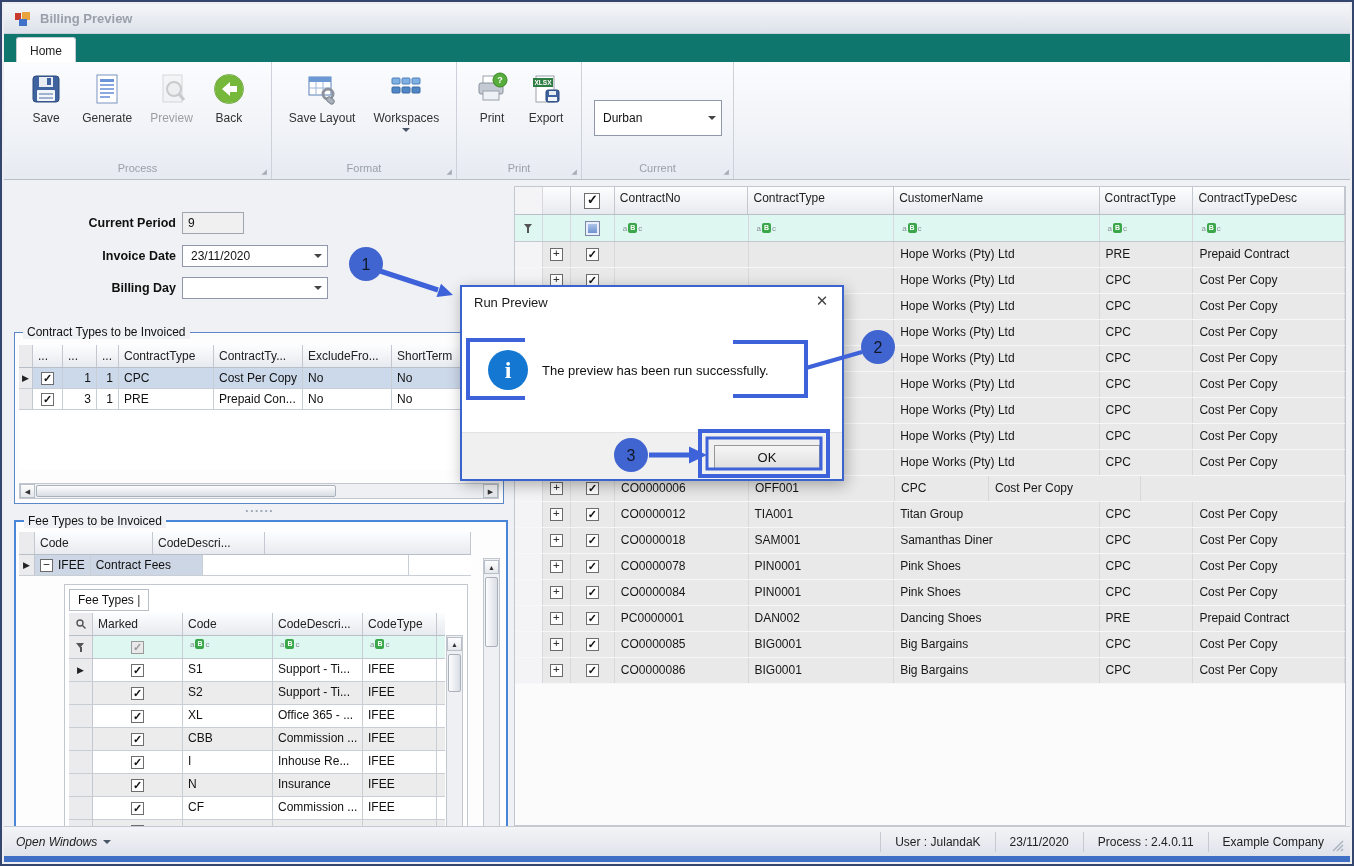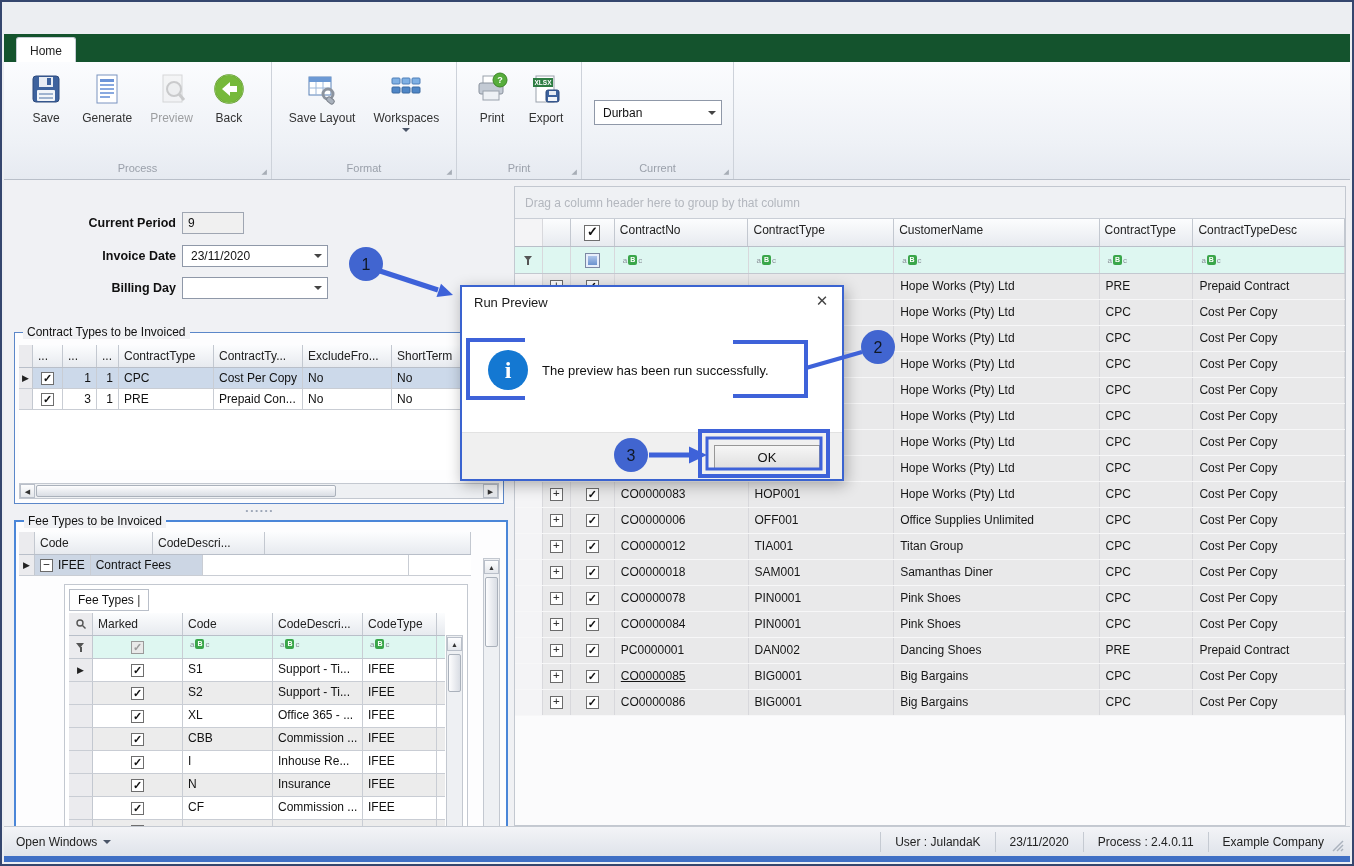--- a/index.html
+++ b/index.html
@@ -110,6 +110,14 @@
 <div id="stage">
 <div id="window">
 
+  <div class="titlebar">
+    <svg width="18" height="16">
+      <rect x="1" y="2" width="6" height="7" fill="#c93a2e"></rect>
+      <rect x="8" y="1" width="8" height="8" fill="#e8a33d"></rect>
+      <rect x="5" y="8" width="8" height="7" fill="#3f72c8"></rect>
+    </svg>
+    <span class="title-text">Billing Preview</span>
+  </div>
 
   <div class="tabrow">
     <div class="tab-home">Home</div>

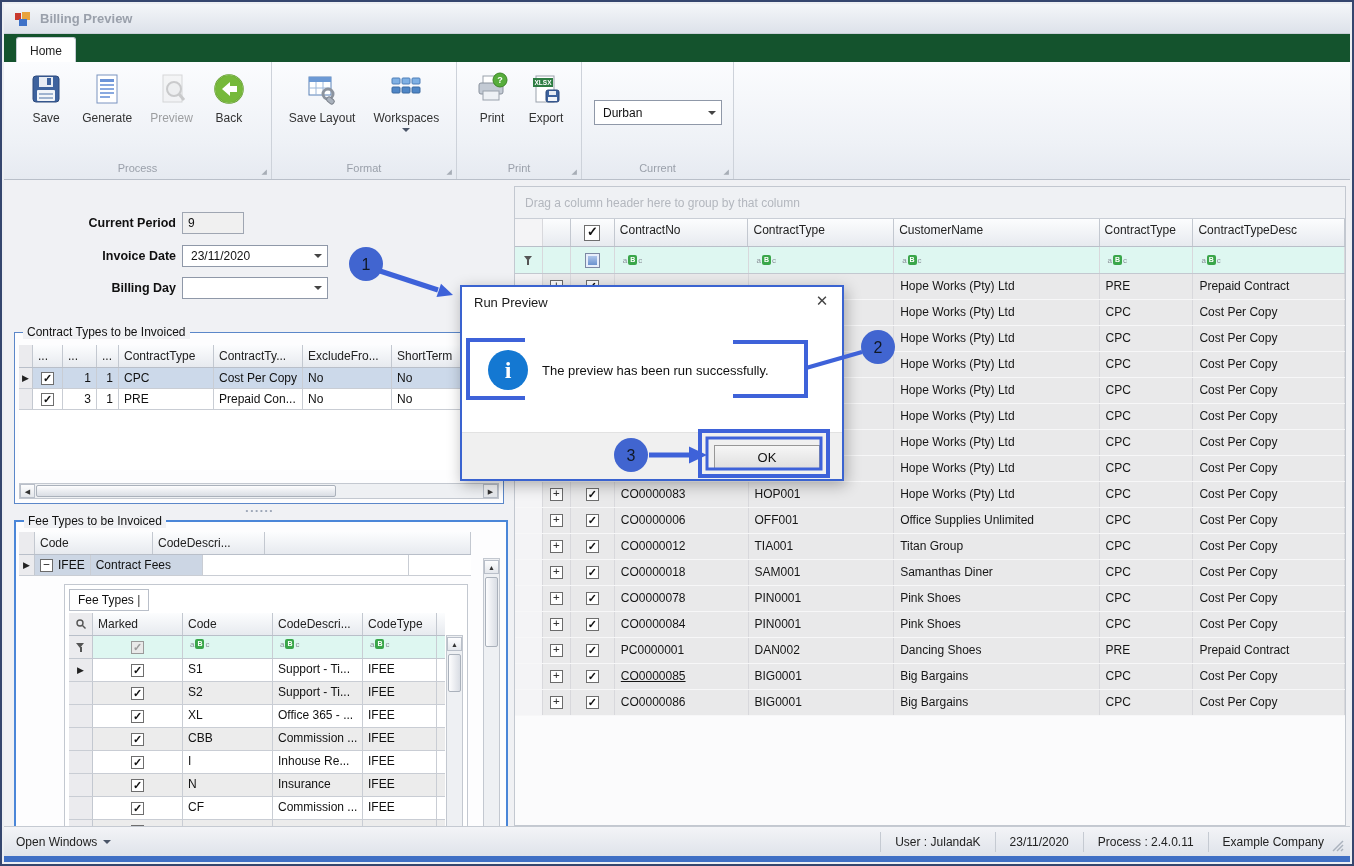--- a/index.html
+++ b/index.html
@@ -14,7 +14,7 @@
   .title-text { font-size:13px; font-weight:bold; color:#9aa0ab; }
 
   
-  .tabrow { position:absolute; left:2px; right:2px; top:32px; height:28px; background:#14532d; }
+  .tabrow { position:absolute; left:2px; right:2px; top:32px; height:28px; background:#0f766e; }
   .tab-home { position:absolute; left:12px; top:3px; height:26px; width:60px; background:#fff;
     border:1px solid #c6ccd5; border-bottom:none; border-radius:3px 3px 0 0;
     font-size:12px; color:#222; display:flex; align-items:center; justify-content:center; }

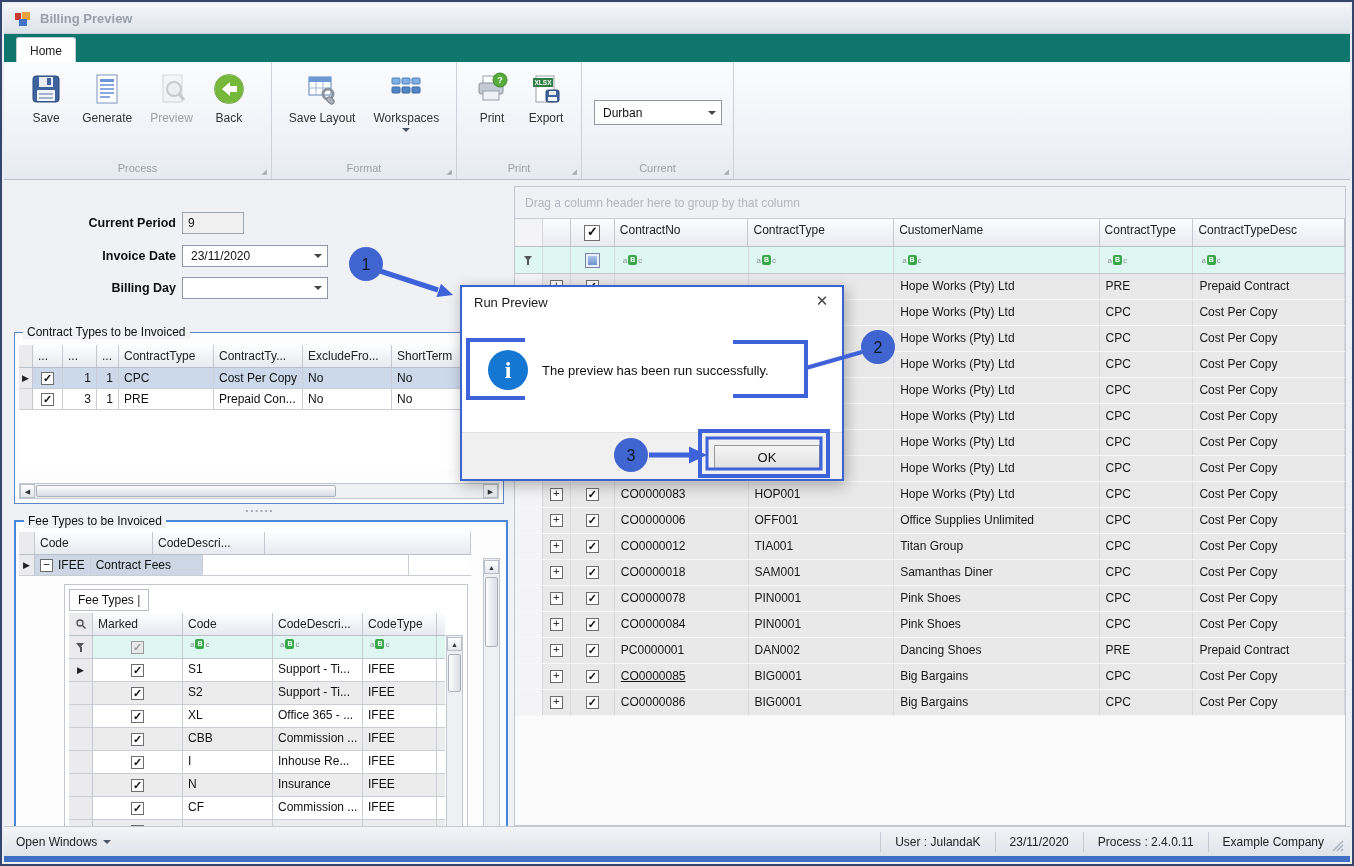--- a/index.html
+++ b/index.html
@@ -30,7 +30,7 @@
   .rlauncher { position:absolute; right:4px; bottom:3px; font-size:7px; color:#a7adb6; }
   .drop-arrow { width:0; height:0; border-left:4px solid transparent; border-right:4px solid transparent;
     border-top:4px solid #4a5568; margin-top:3px; }
-  .combo { background:#fff; border:1px solid #8f98a8; height:25px; display:flex; align-items:center; }
+  .combo { background:#fff; border:1px solid #8f98a8; height:36px; display:flex; align-items:center; }
   .combo .val { flex:1; padding:0 8px; font-size:12px; color:#111; }
   .combo .cbtn { width:18px; height:100%; display:flex; align-items:center; justify-content:center; }
   .combo .cbtn .drop-arrow { margin-top:0; border-top-color:#444; }

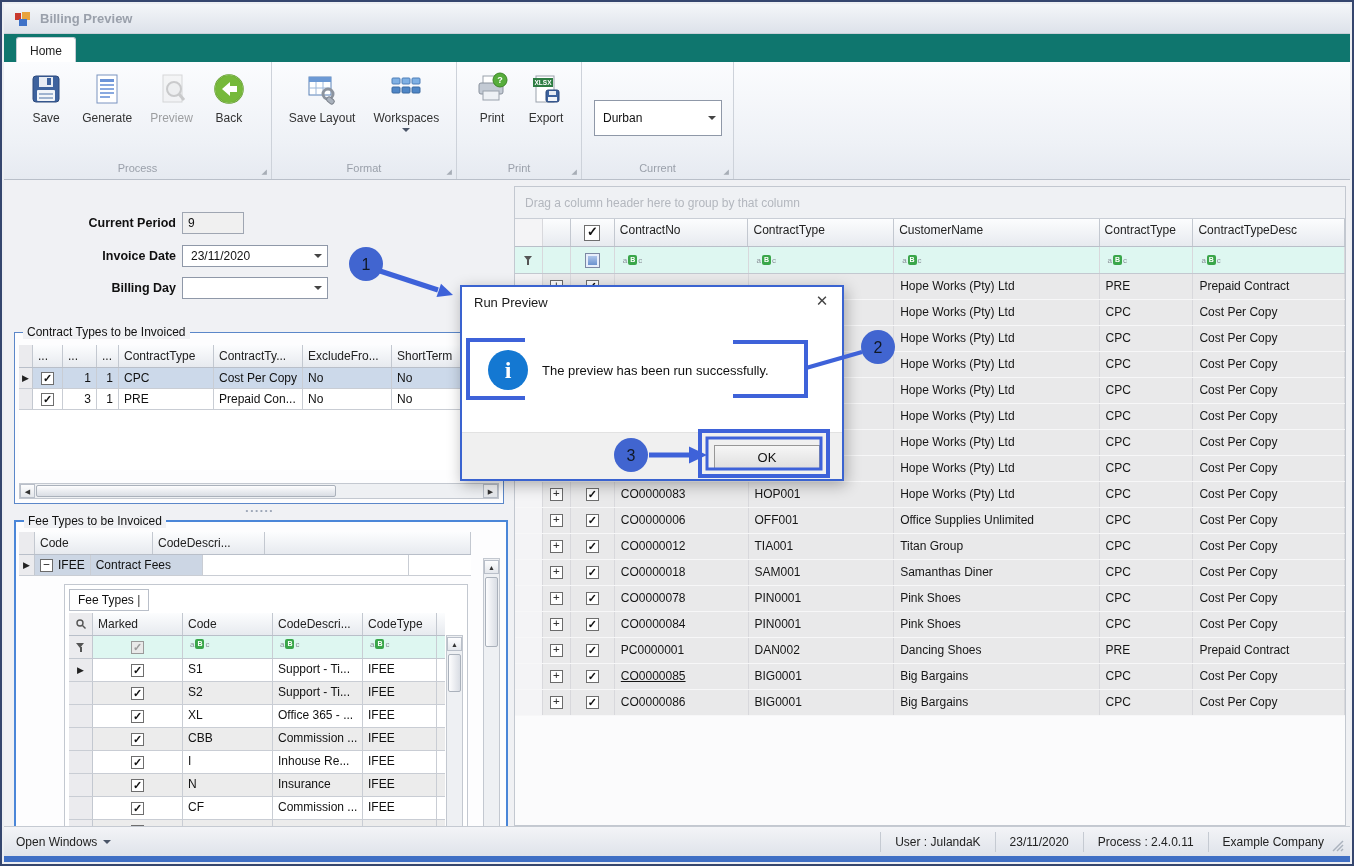--- a/index.html
+++ b/index.html
@@ -473,7 +473,6 @@
     </div>
 
     <div class="rightgrid">
-      <div class="group-panel">Drag a column header here to group by that column</div>
       <div id="rg-head" class="grid-head" style="height: 28px;">
             <div class="hcell g-ind" style="width: 28px;"></div>
             <div class="hcell" style="width: 28px;"></div>

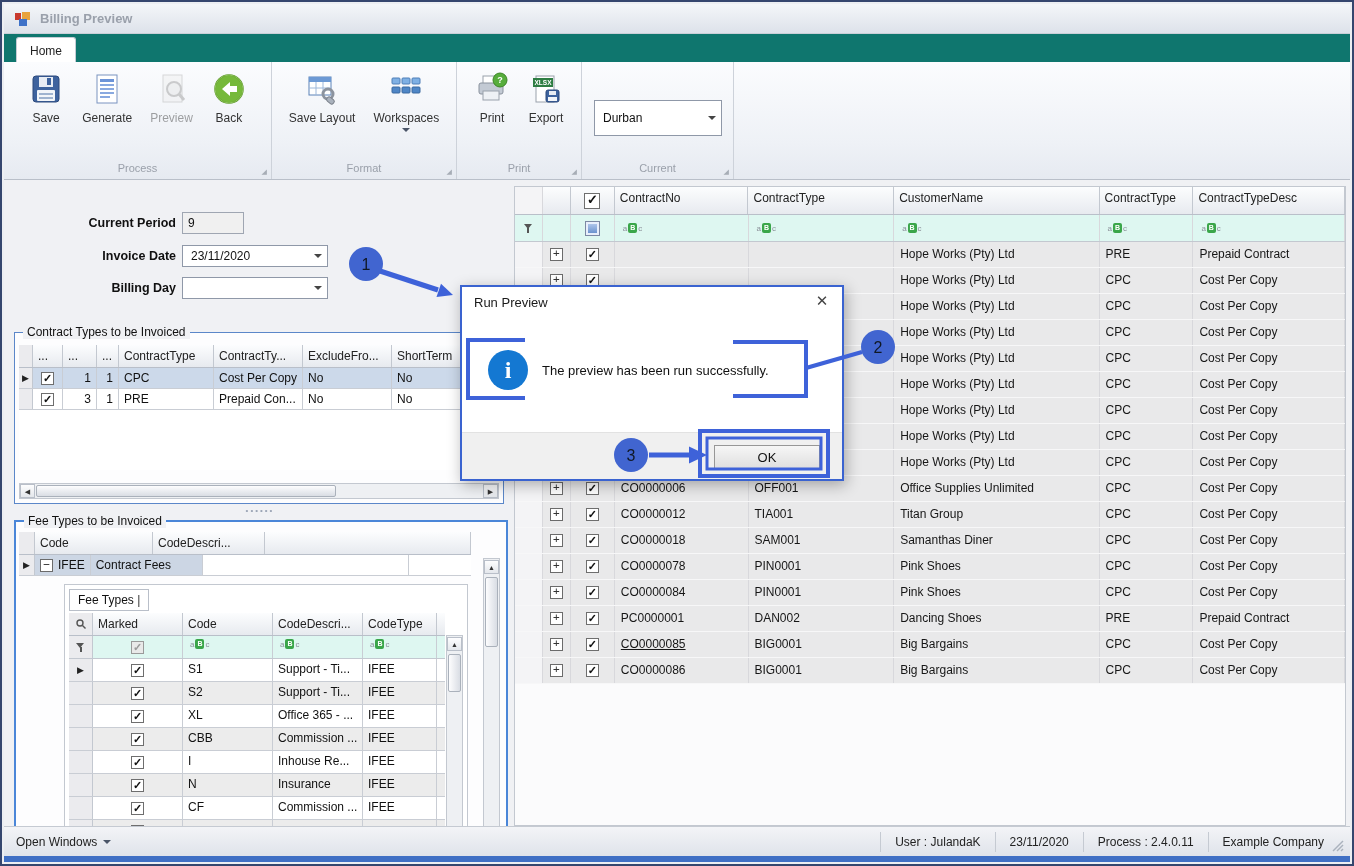--- a/index.html
+++ b/index.html
@@ -666,7 +666,6 @@
               </div>
               <div class="g-cell" style="width: 134px;">CO0000006</div>
               <div class="g-cell" style="width: 146px;">OFF001</div>
-              <div class="g-cell" style="width: 206px;">Office Supplies Unlimited</div>
               <div class="g-cell" style="width: 94px;">CPC</div>
               <div class="g-cell" style="width: 152px;">Cost Per Copy</div>
             </div>

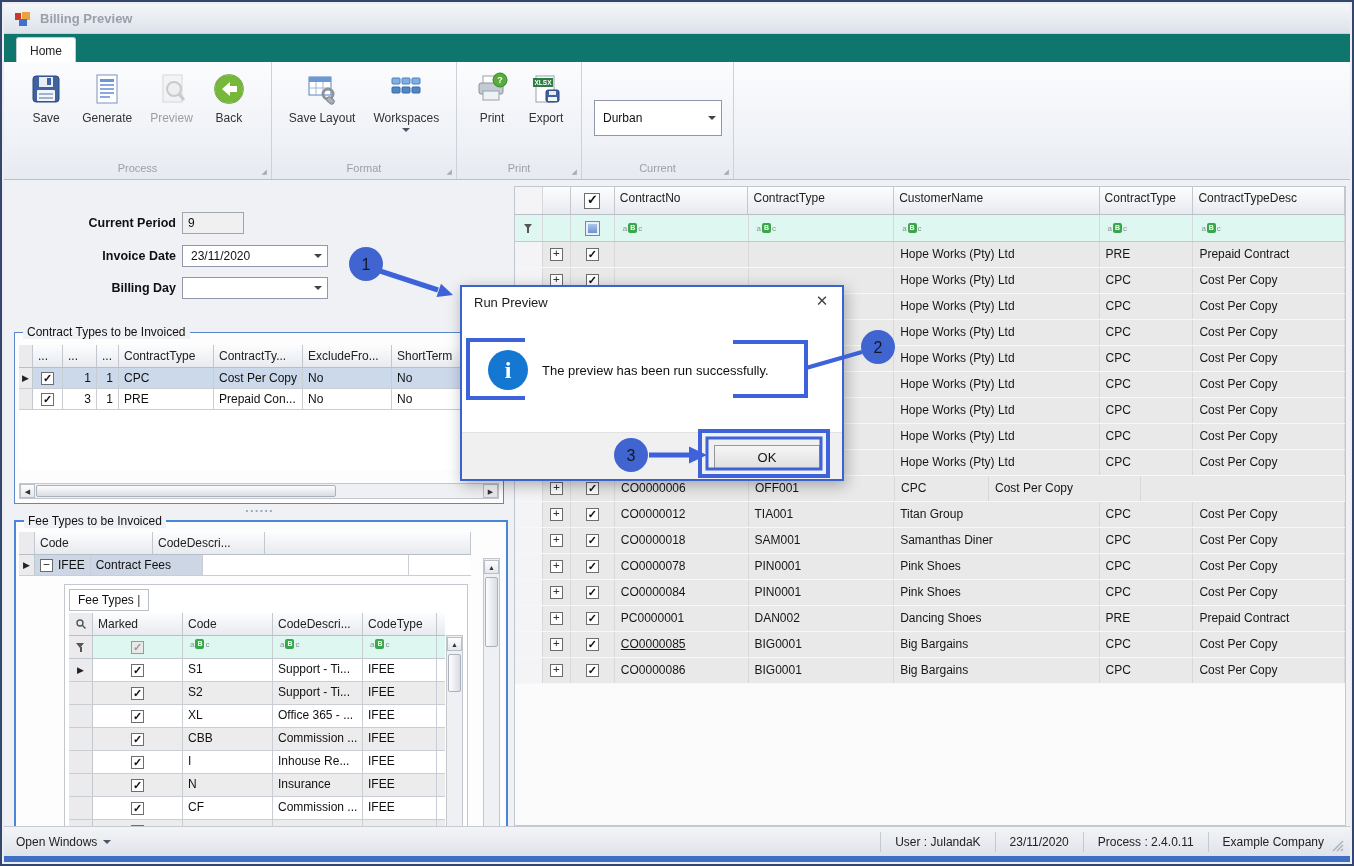--- a/index.html
+++ b/index.html
@@ -747,7 +747,7 @@
               <div class="g-cell" style="width: 44px; display: flex; align-items: center; justify-content: center;">
                 <div class="cb" style="margin: auto;">✓</div>
               </div>
-              <div class="g-cell" style="width: 134px; text-decoration: underline;">CO0000085</div>
+              <div class="g-cell" style="width: 134px;">CO0000085</div>
               <div class="g-cell" style="width: 146px;">BIG0001</div>
               <div class="g-cell" style="width: 206px;">Big Bargains</div>
               <div class="g-cell" style="width: 94px;">CPC</div>

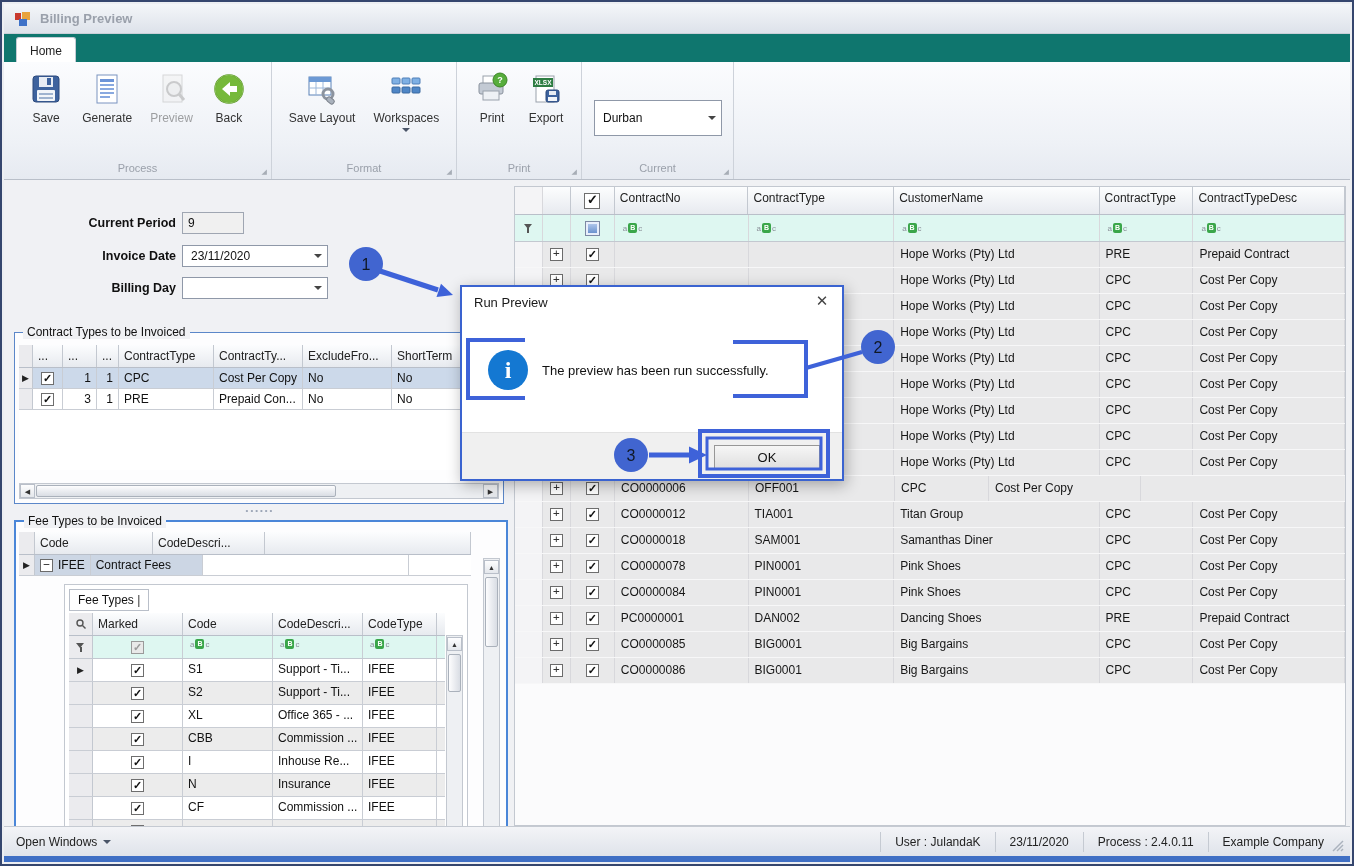--- a/index.html
+++ b/index.html
@@ -97,7 +97,7 @@
   
   .statusbar { position:absolute; left:2px; right:2px; bottom:8px; height:30px;
     background:linear-gradient(#f3f4f7,#dfe3ea); border-top:1px solid #c5cad2; display:flex; align-items:center; font-size:12px; color:#222; }
-  .sb-left { display:flex; align-items:center; gap:6px; padding-left:12px; flex:1; }
+  .sb-left { display:flex; align-items:center; gap:6px; padding-left:12px; flex:1;font-style:italic; }
   .sb-seg { padding:0 14px; border-left:1px solid #c5cad2; height:20px; line-height:20px; }
   .bluebar { position:absolute; left:2px; right:2px; bottom:2px; height:6px; background:#3f6fc4; }
 

